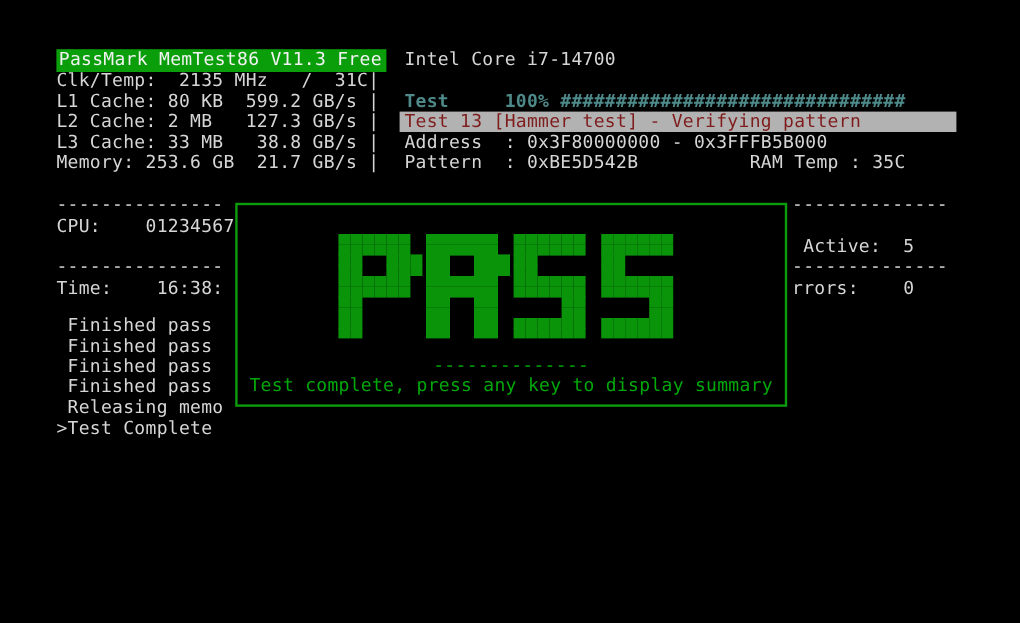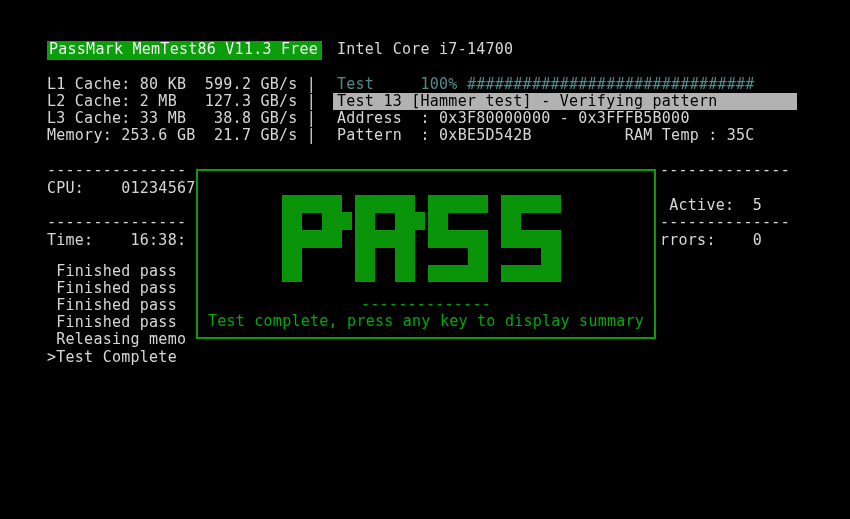--- a/index.html
+++ b/index.html
@@ -36,6 +36,7 @@
   <div class="ln titlebar">PassMark MemTest86 V11.3 Free</div>
   <div class="ln" style="left:337px;top:41px">Intel Core i7-14700</div>
 
+  <div class="ln" style="left:47px;top:59px">Clk/Temp:  2135 MHz   /  31C|</div>
   <div class="ln" style="left:47px;top:76px">L1 Cache: 80 KB  599.2 GB/s |</div>
   <div class="ln" style="left:47px;top:93px">L2 Cache: 2 MB   127.3 GB/s |</div>
   <div class="ln" style="left:47px;top:110px">L3 Cache: 33 MB   38.8 GB/s |</div>

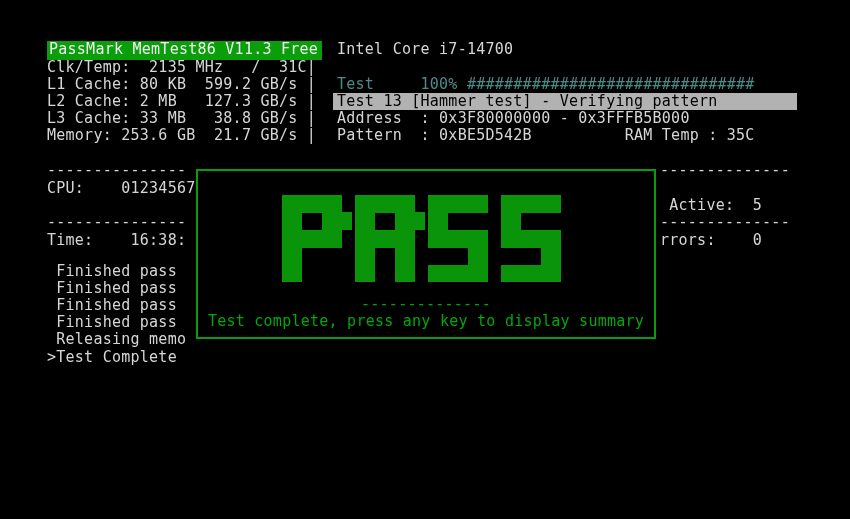--- a/index.html
+++ b/index.html
@@ -9,7 +9,7 @@
   .ln{position:absolute;white-space:pre;font-size:15px;line-height:17px;
       letter-spacing:0.25px;color:var(--fg,#d6d6d6);}
   .green{color:var(--pass_green,#13b013);}
-  .teal{color:var(--test_teal,#4f8a8a);}
+  .teal{color:var(--test_teal,#4f8a8a);font-weight:bold;}
   .titlebar{background:var(--title_bg,#0a9e0a);color:var(--title_fg,#f2f2f2);
             padding:0 4px 1px 2px;top:41px;left:47px;height:18px;}
   .graybar{background:var(--gray_bar,#b2b2b2);color:#000000;left:333px;width:460px;

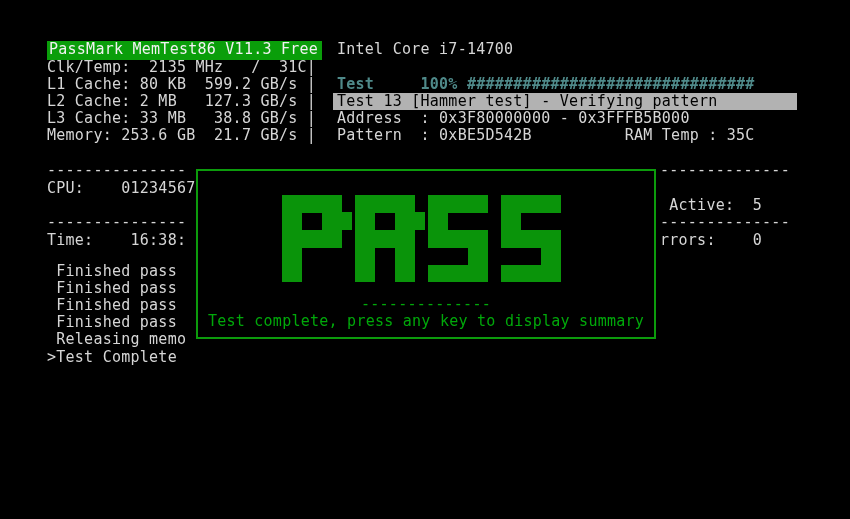--- a/index.html
+++ b/index.html
@@ -12,7 +12,7 @@
   .teal{color:var(--test_teal,#4f8a8a);font-weight:bold;}
   .titlebar{background:var(--title_bg,#0a9e0a);color:var(--title_fg,#f2f2f2);
             padding:0 4px 1px 2px;top:41px;left:47px;height:18px;}
-  .graybar{background:var(--gray_bar,#b2b2b2);color:#000000;left:333px;width:460px;
+  .graybar{background:var(--gray_bar,#b2b2b2);color:#7f1d1d;left:333px;width:460px;
            padding-left:4px;height:17px;}
   .footerbar{background:var(--footer_gray,#a6a6a6);color:#0a0a0a;left:47px;top:450px;
              width:742px;padding-left:4px;height:17px;}

